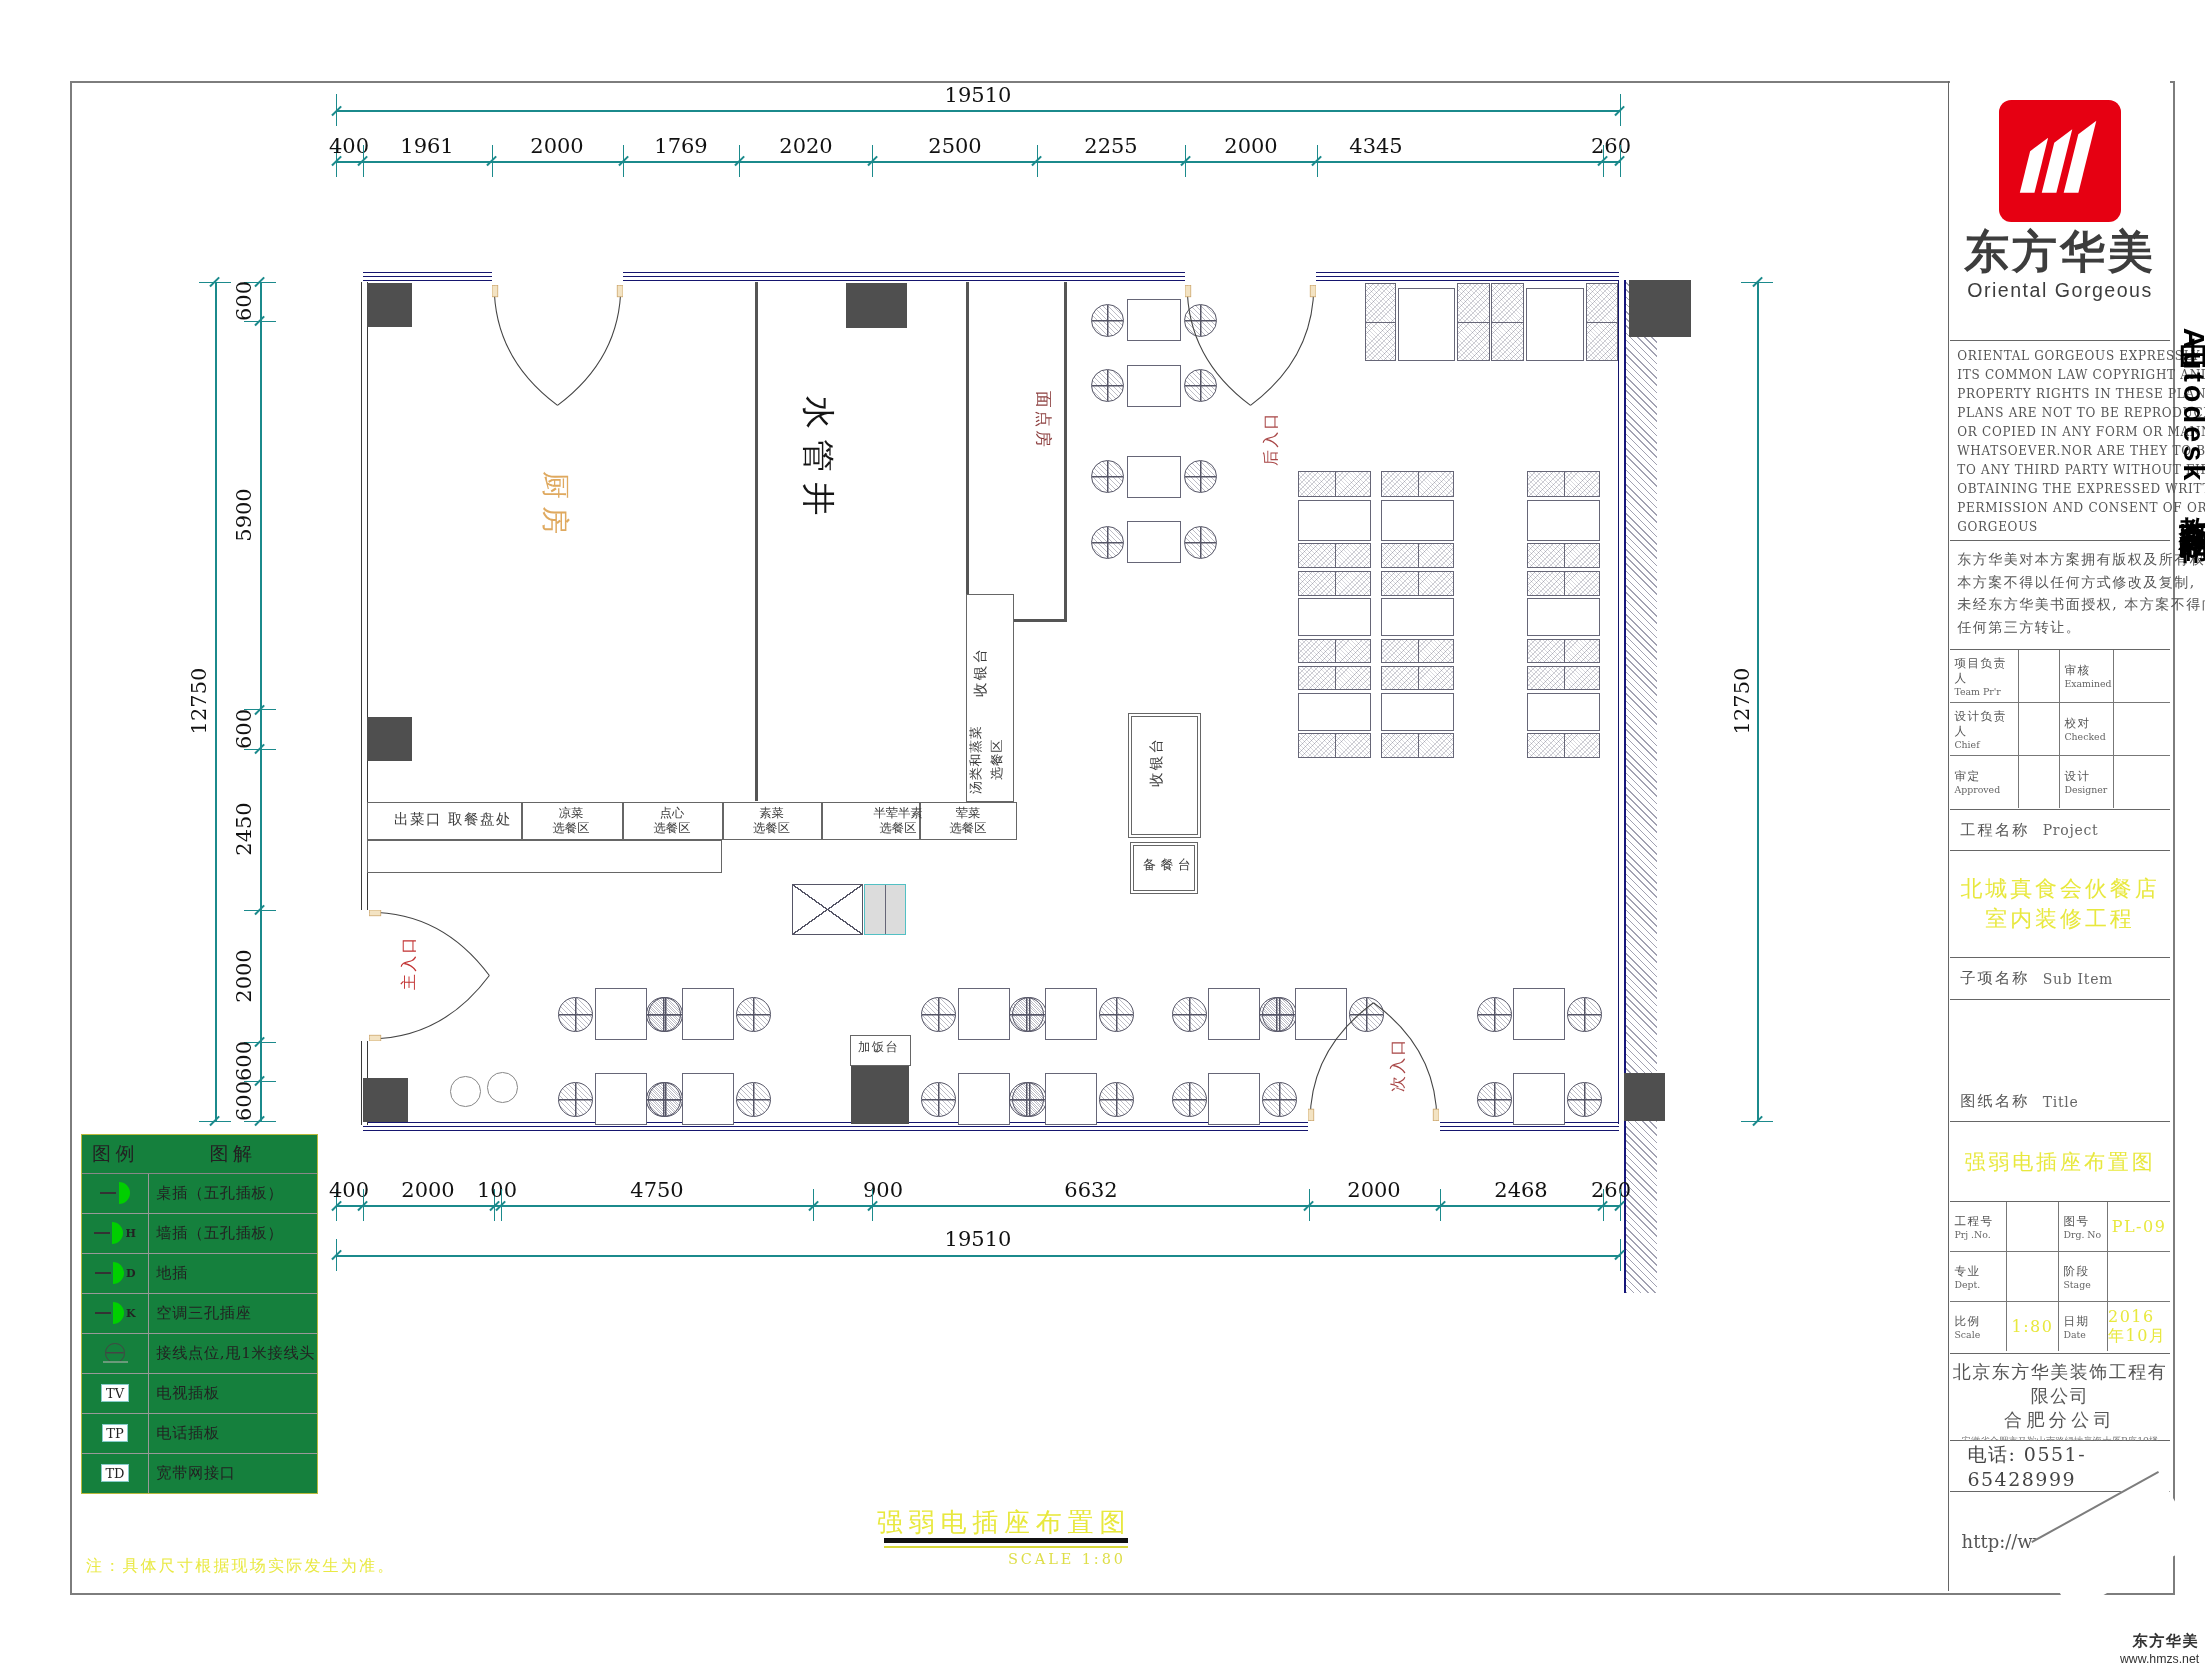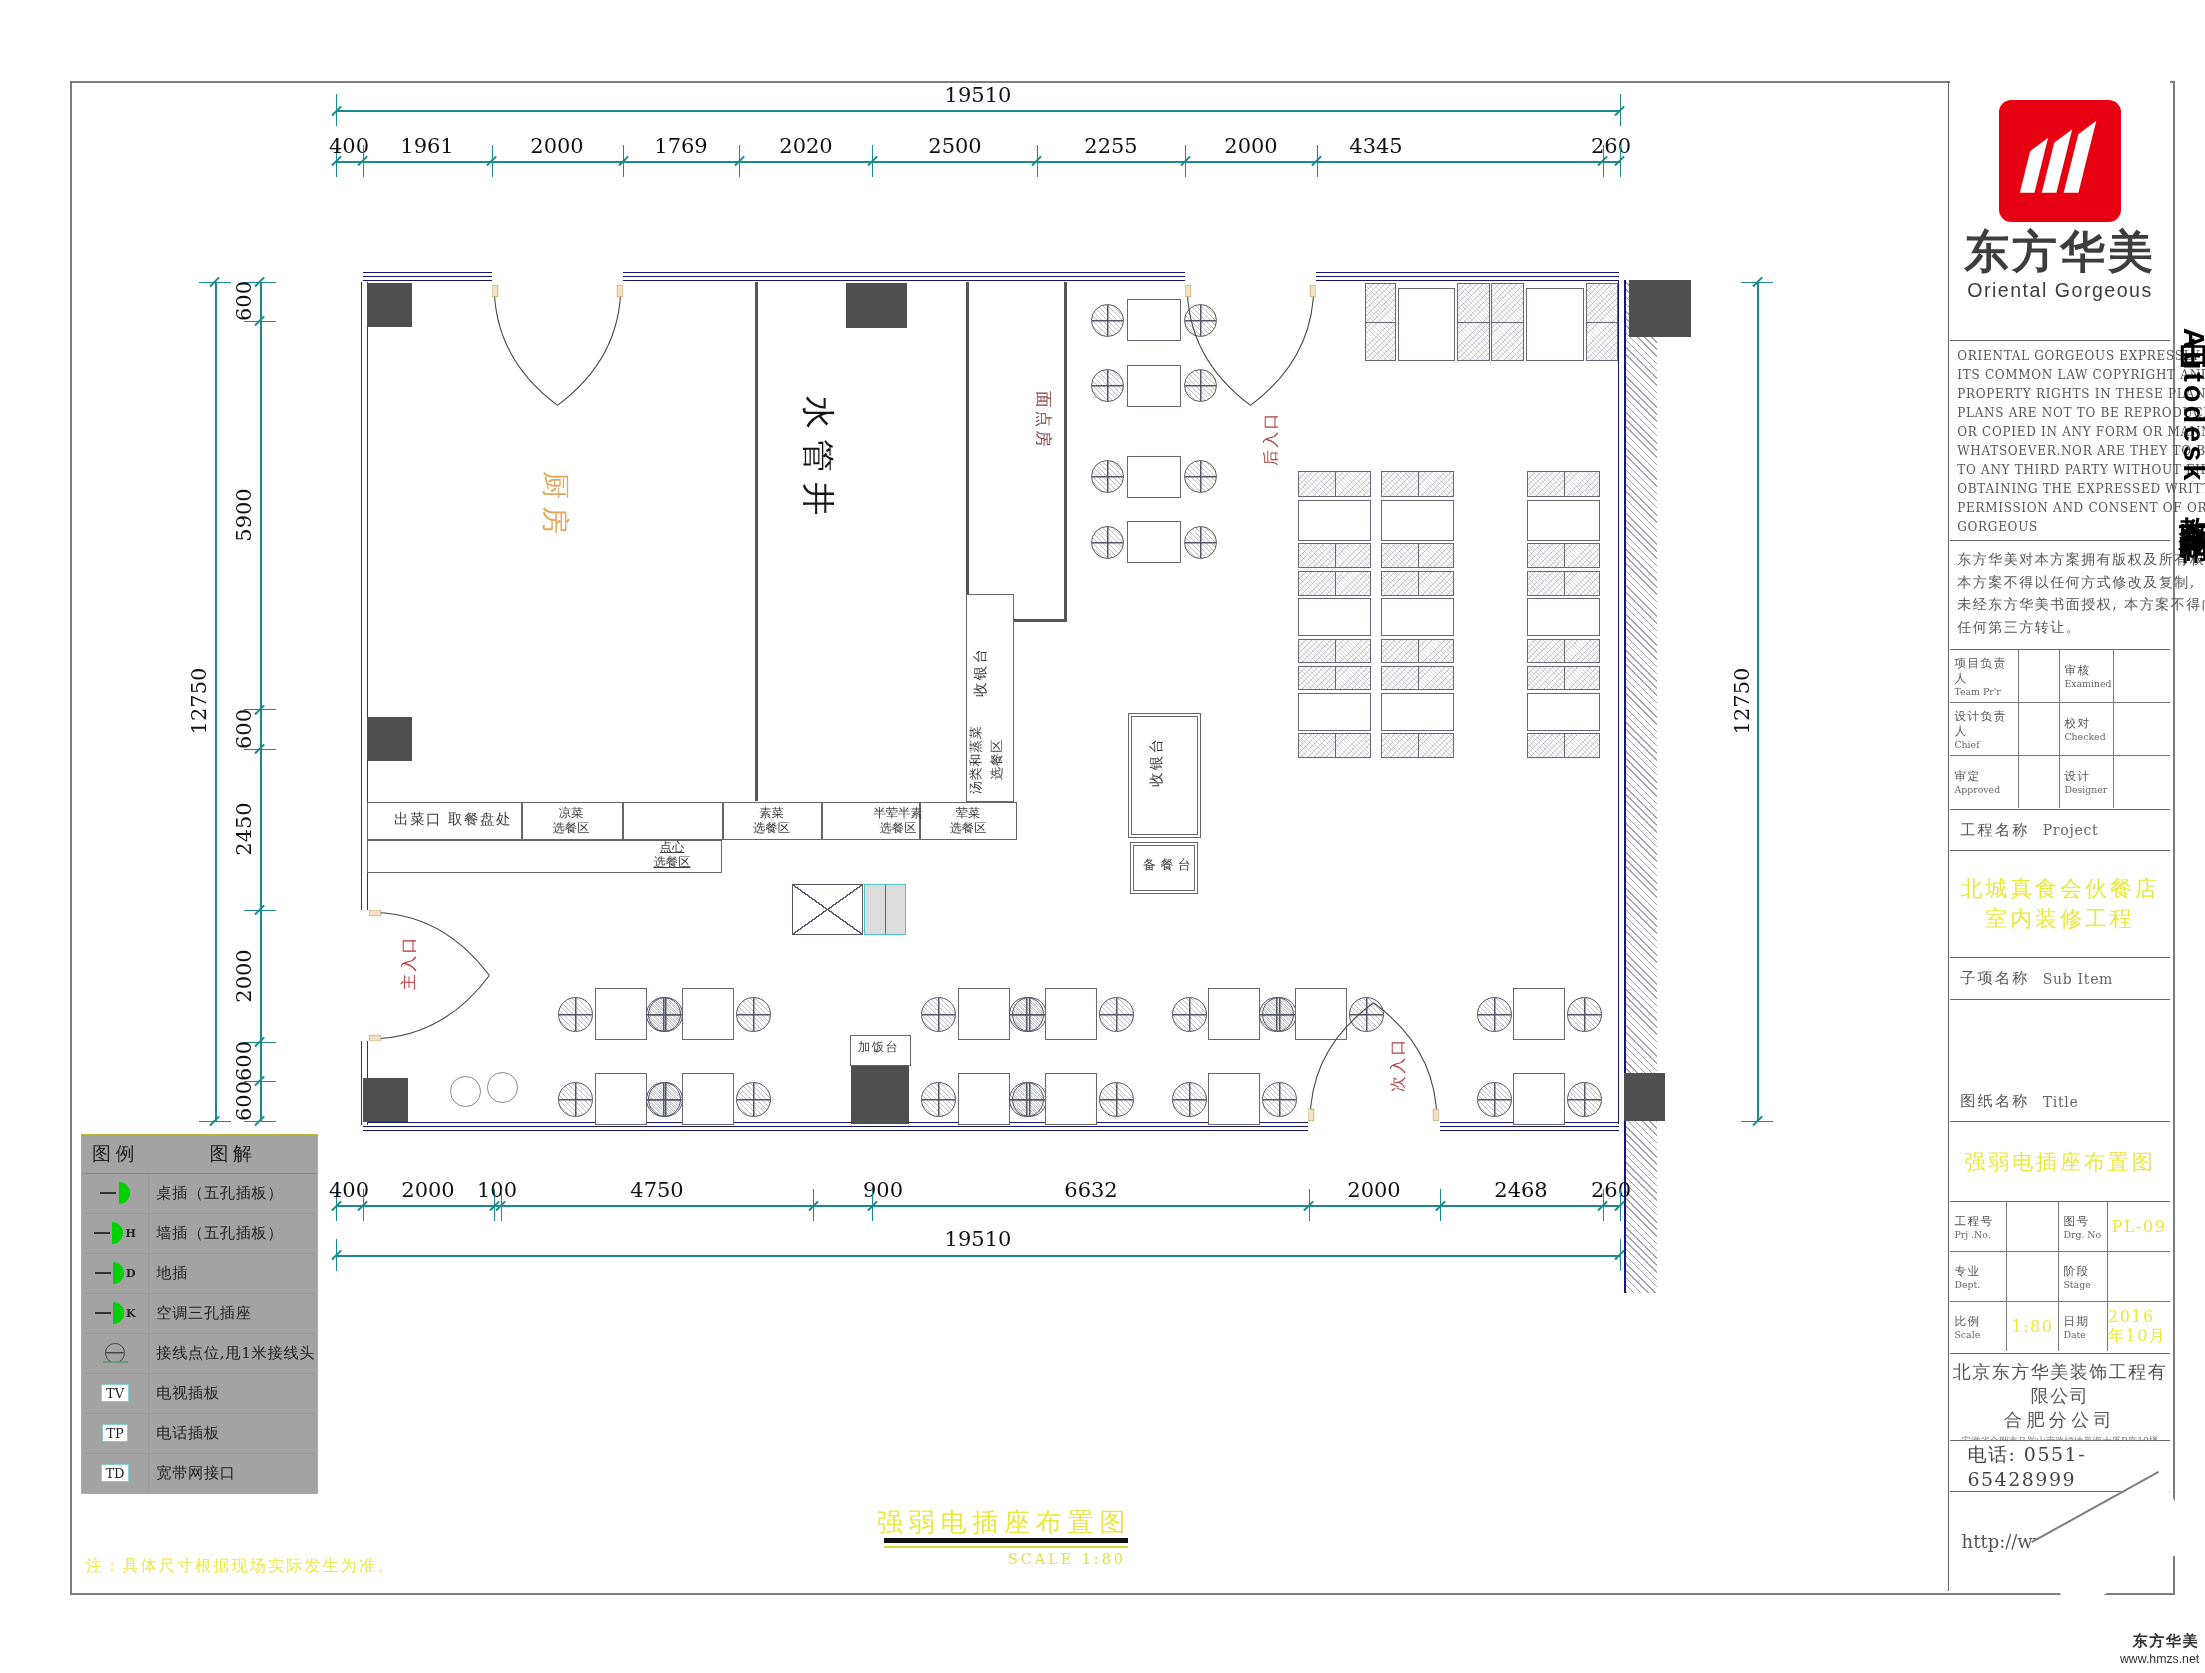--- a/index.html
+++ b/index.html
@@ -132,7 +132,7 @@
         <div>凉菜</div>
         <div>选餐区</div>
       </div>
-      <div class="zone" style="left: 622px; top: 837px; width: 100px; height: 36px; text-decoration: underline;">
+      <div class="zone" style="left: 622px; top: 803px; width: 100px; height: 36px;">
         <div>点心</div>
         <div>选餐区</div>
       </div>

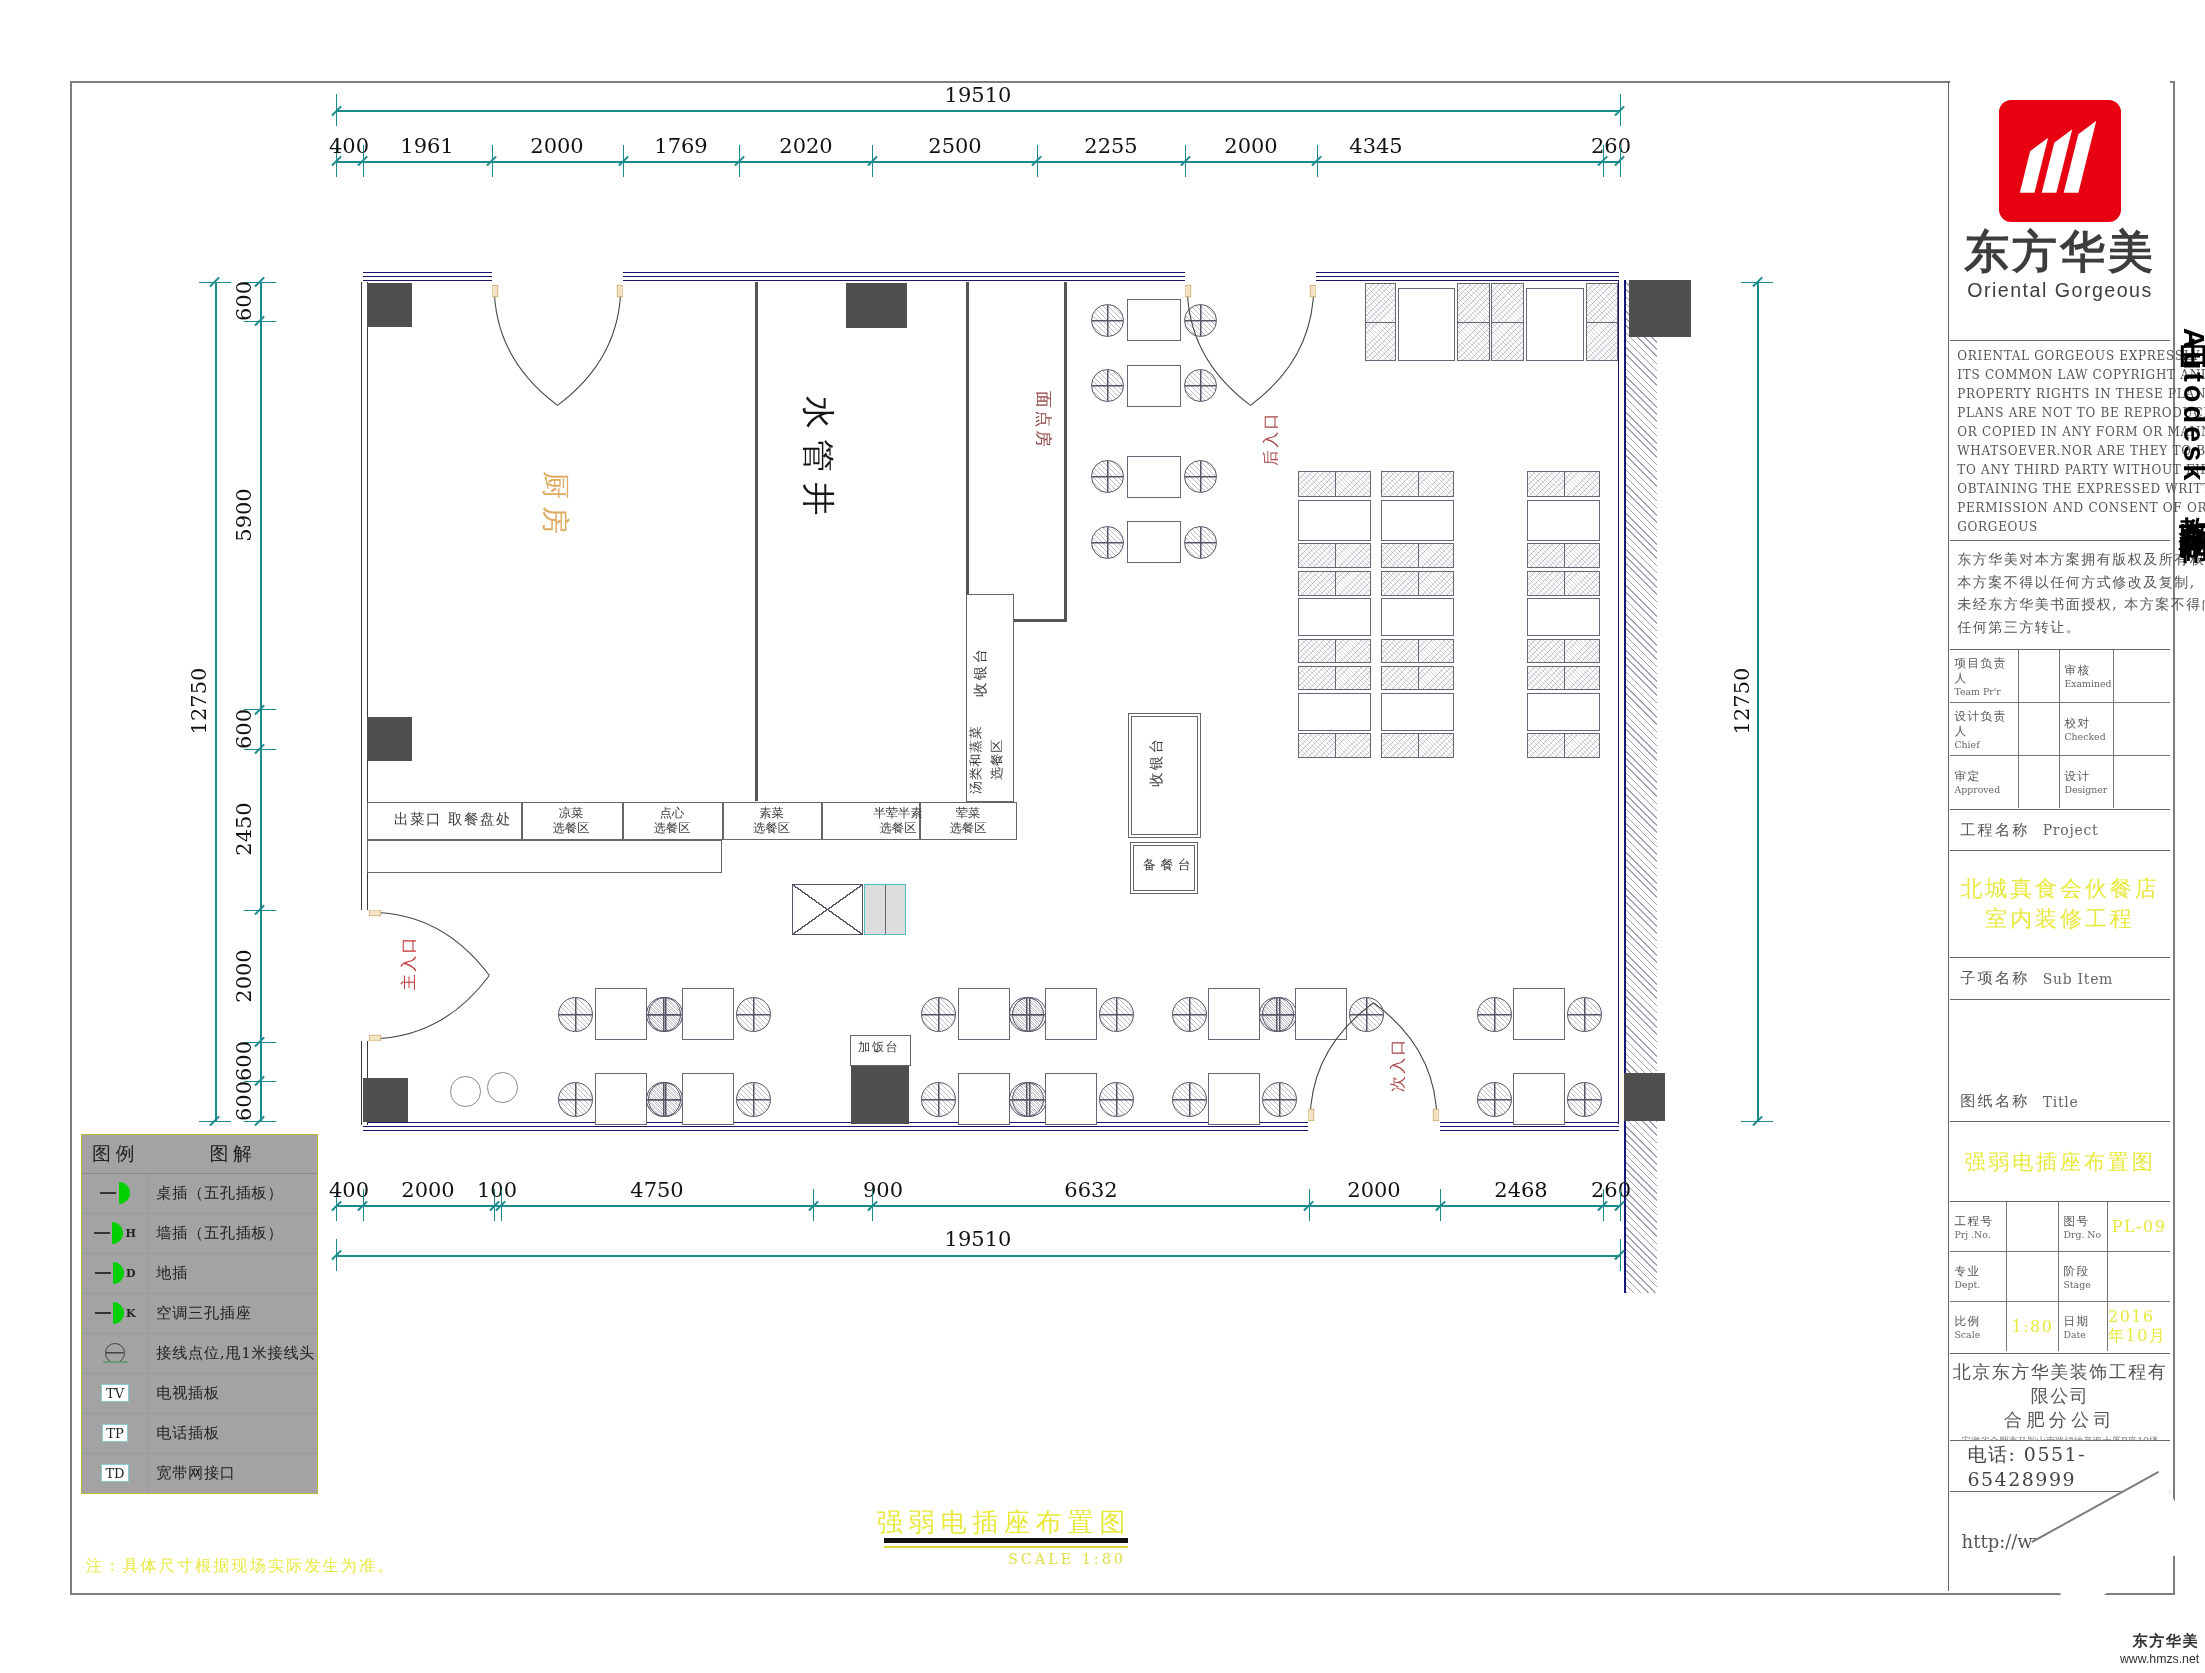--- a/index.html
+++ b/index.html
@@ -24,7 +24,7 @@
   .frow{display:grid;grid-template-columns:69px 41px 54px 1fr;border-bottom:0.7px solid #777;box-sizing:border-box;}
   .mrow{display:grid;grid-template-columns:57px 52px 49px 1fr;border-bottom:0.7px solid #777;box-sizing:border-box;}
   
-  #legend{position:absolute;left:81px;top:1134px;width:237px;border:1.5px solid #b9b93c;background:#a3a3a3;box-sizing:border-box;}
+  #legend{position:absolute;left:81px;top:1134px;width:237px;border:1.5px solid #b9b93c;background:#15803d;box-sizing:border-box;}
   .lgd-head{display:grid;grid-template-columns:67px 1fr;border-bottom:1.1px solid #888;}
   .lgd-head div{font-size:19px;color:#222;letter-spacing:4.4px;text-align:center;padding:5.8px 0;}
   .lgd-row{display:grid;grid-template-columns:67px 1fr;border-bottom:0.7px solid #999;height:39px;align-items:center;}

